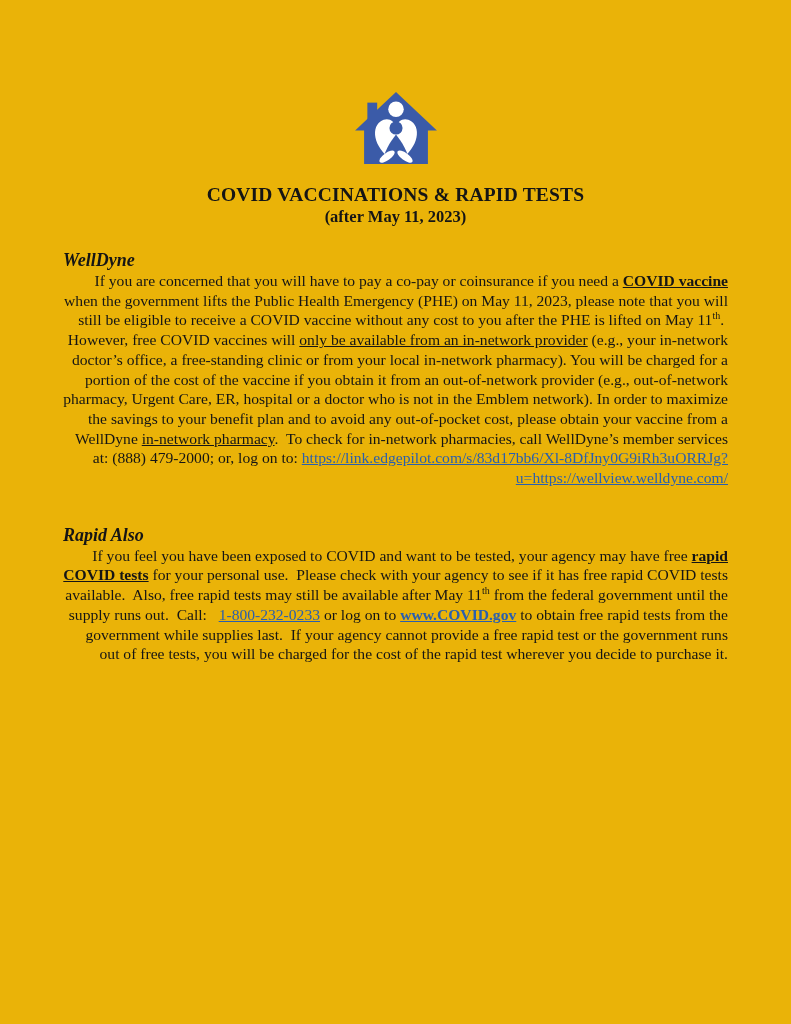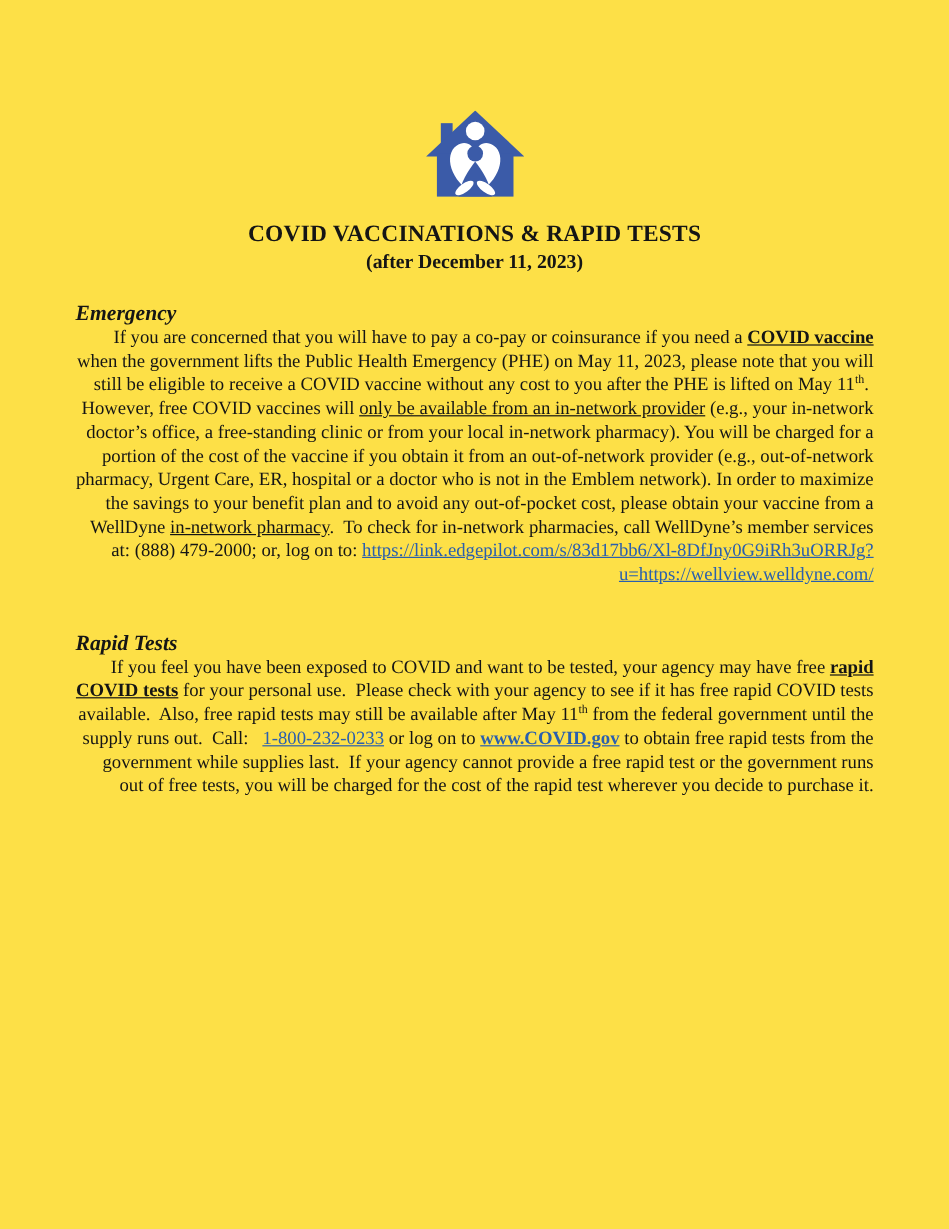--- a/index.html
+++ b/index.html
@@ -9,7 +9,7 @@
     width: 791px;
     height: 1024px;
     margin: 0 auto;
-    background: #fde047;
+    background: #eab308;
     font-family: "Liberation Serif", serif;
     color: #151515;
     overflow: hidden;

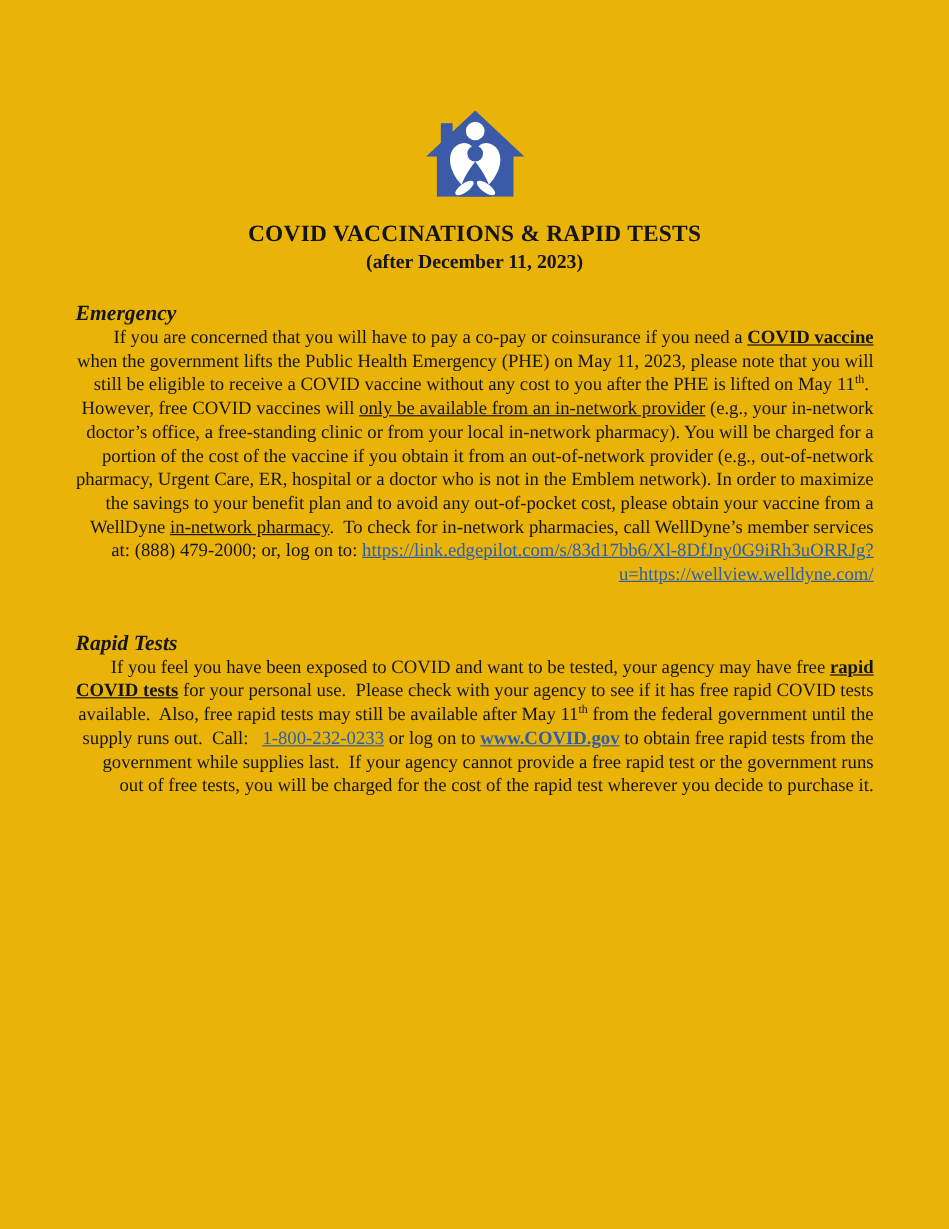--- a/index.html
+++ b/index.html
@@ -86,7 +86,7 @@
     </div>
 
     <div class="doc-title">COVID VACCINATIONS &amp; RAPID TESTS</div>
-    <div class="doc-subtitle">(after December 11, 2023)</div>
+    <div class="doc-subtitle">(after May 11, 2023)</div>
 
     <div class="section-vaccines">
       <h2 class="section-heading">Emergency</h2>

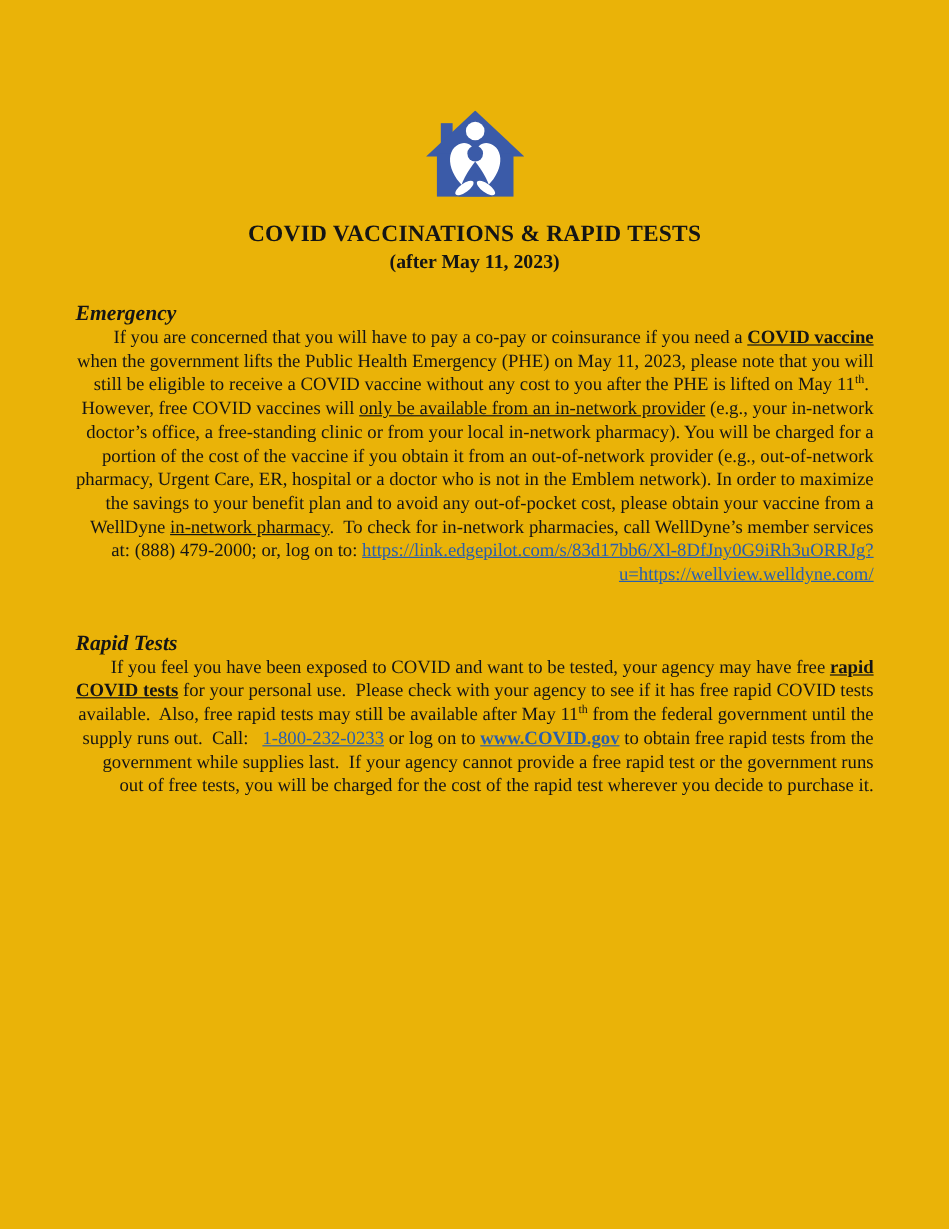--- a/index.html
+++ b/index.html
@@ -89,7 +89,7 @@
     <div class="doc-subtitle">(after May 11, 2023)</div>
 
     <div class="section-vaccines">
-      <h2 class="section-heading">Emergency</h2>
+      <h2 class="section-heading">WellDyne</h2>
       <p class="para"><span>If you are concerned that you will have to pay a co-pay or coinsurance if you need a </span><span class="b u">COVID vaccine</span><span> when the government lifts the Public Health Emergency (PHE) on May 11, 2023, please note that you will still be eligible to receive a COVID vaccine without any cost to you after the PHE is lifted on May 11</span><span class="sup">th</span><span>.&nbsp; However, free COVID vaccines will </span><span class="u">only be available from an in-network provider</span><span> (e.g., your in-network doctor’s office, a free-standing clinic or from your local in-network pharmacy). You will be charged for a portion of the cost of the vaccine if you obtain it from an out-of-network provider (e.g., out-of-network pharmacy, Urgent Care, ER, hospital or a doctor who is not in the Emblem network). In order to maximize the savings to your benefit plan and to avoid any out-of-pocket cost, please obtain your vaccine from a WellDyne </span><span class="u">in-network pharmacy</span><span>.&nbsp; To check for in-network pharmacies, call WellDyne’s member services at: (888) 479-2000; or, log on to: </span><a class="link" href="#">https://link.edgepilot.com/s/83d17bb6/Xl-8DfJny0G9iRh3uORRJg?u=https://wellview.welldyne.com/</a></p>
     </div>
 

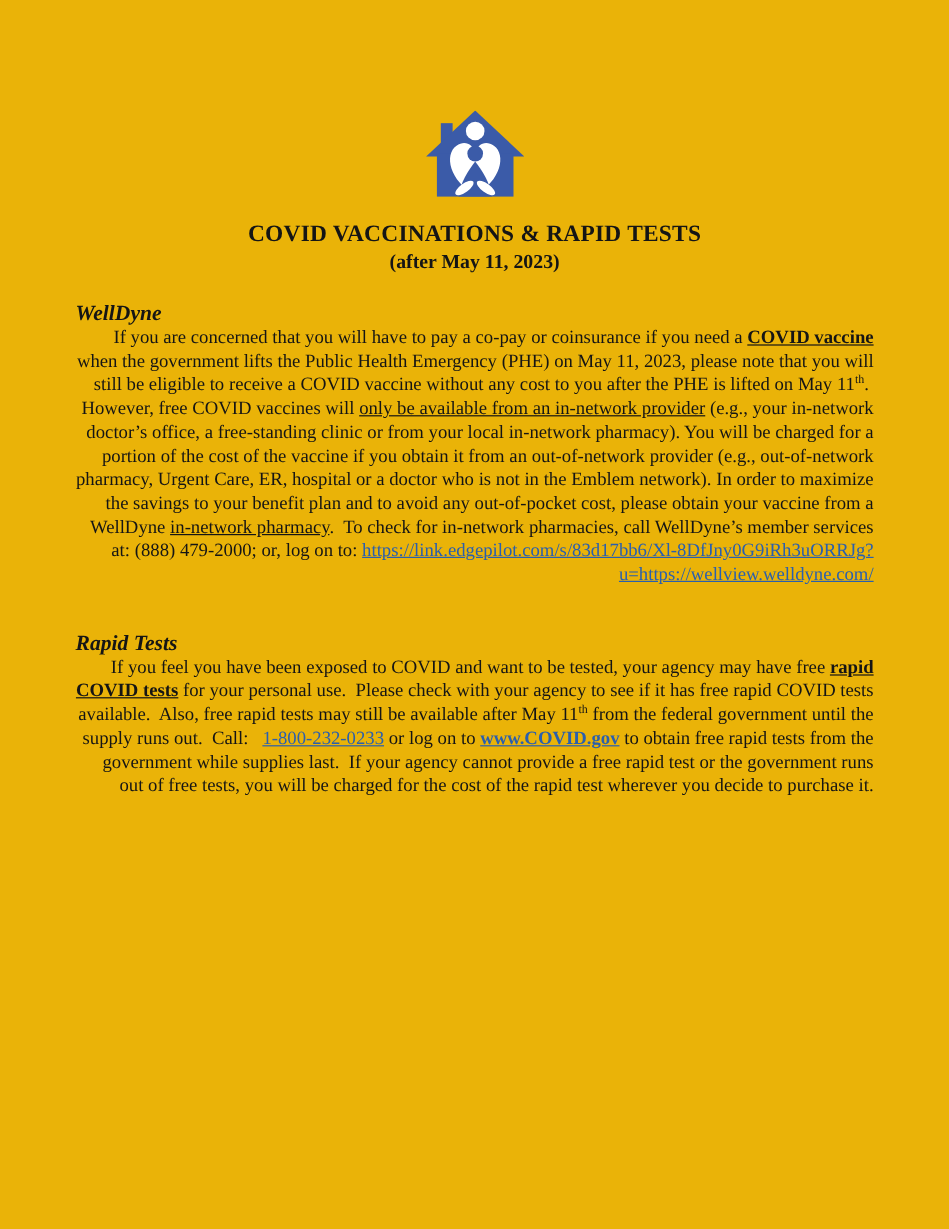--- a/index.html
+++ b/index.html
@@ -94,7 +94,7 @@
     </div>
 
     <div class="section-rapid">
-      <h2 class="section-heading">Rapid Tests</h2>
+      <h2 class="section-heading">Rapid Also</h2>
       <p class="para"><span>If you feel you have been exposed to COVID and want to be tested, your agency may have free </span><span class="b u">rapid COVID tests</span><span> for your personal use.&nbsp; Please check with your agency to see if it has free rapid COVID tests available.&nbsp; Also, free rapid tests may still be available after May 11</span><span class="sup">th</span><span> from the federal government until the supply runs out.&nbsp; Call:&nbsp;&nbsp; </span><a class="link" href="#">1-800-232-0233</a><span> or log on to </span><a class="b link" href="#">www.COVID.gov</a><span> to obtain free rapid tests from the government while supplies last.&nbsp; If your agency cannot provide a free rapid test or the government runs out of free tests, you will be charged for the cost of the rapid test wherever you decide to purchase it.</span></p>
     </div>
 

